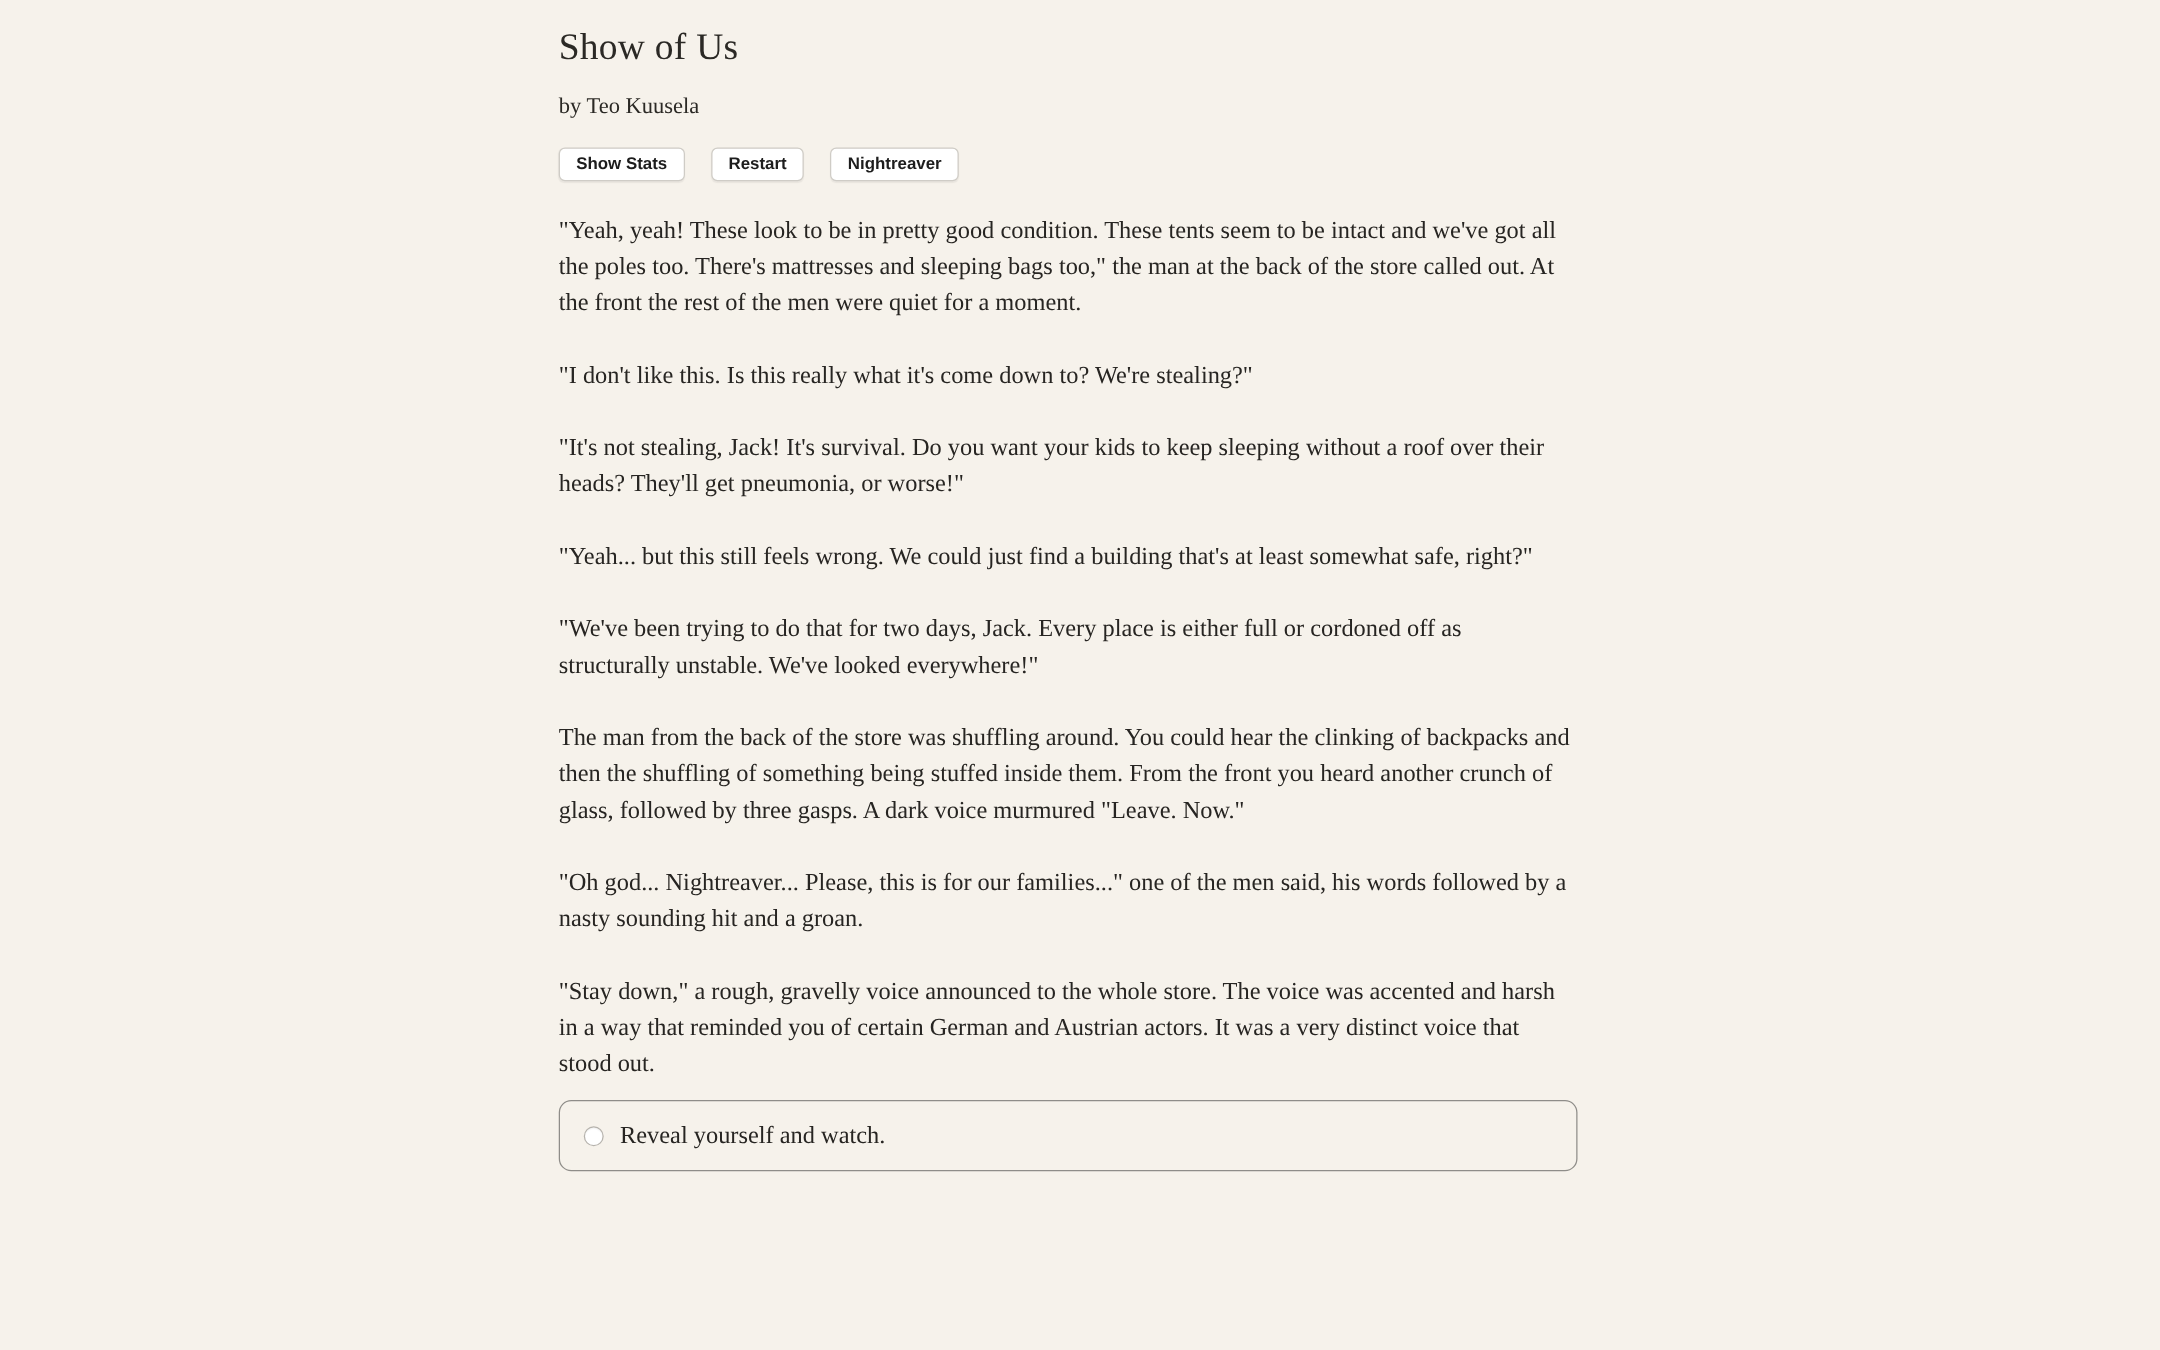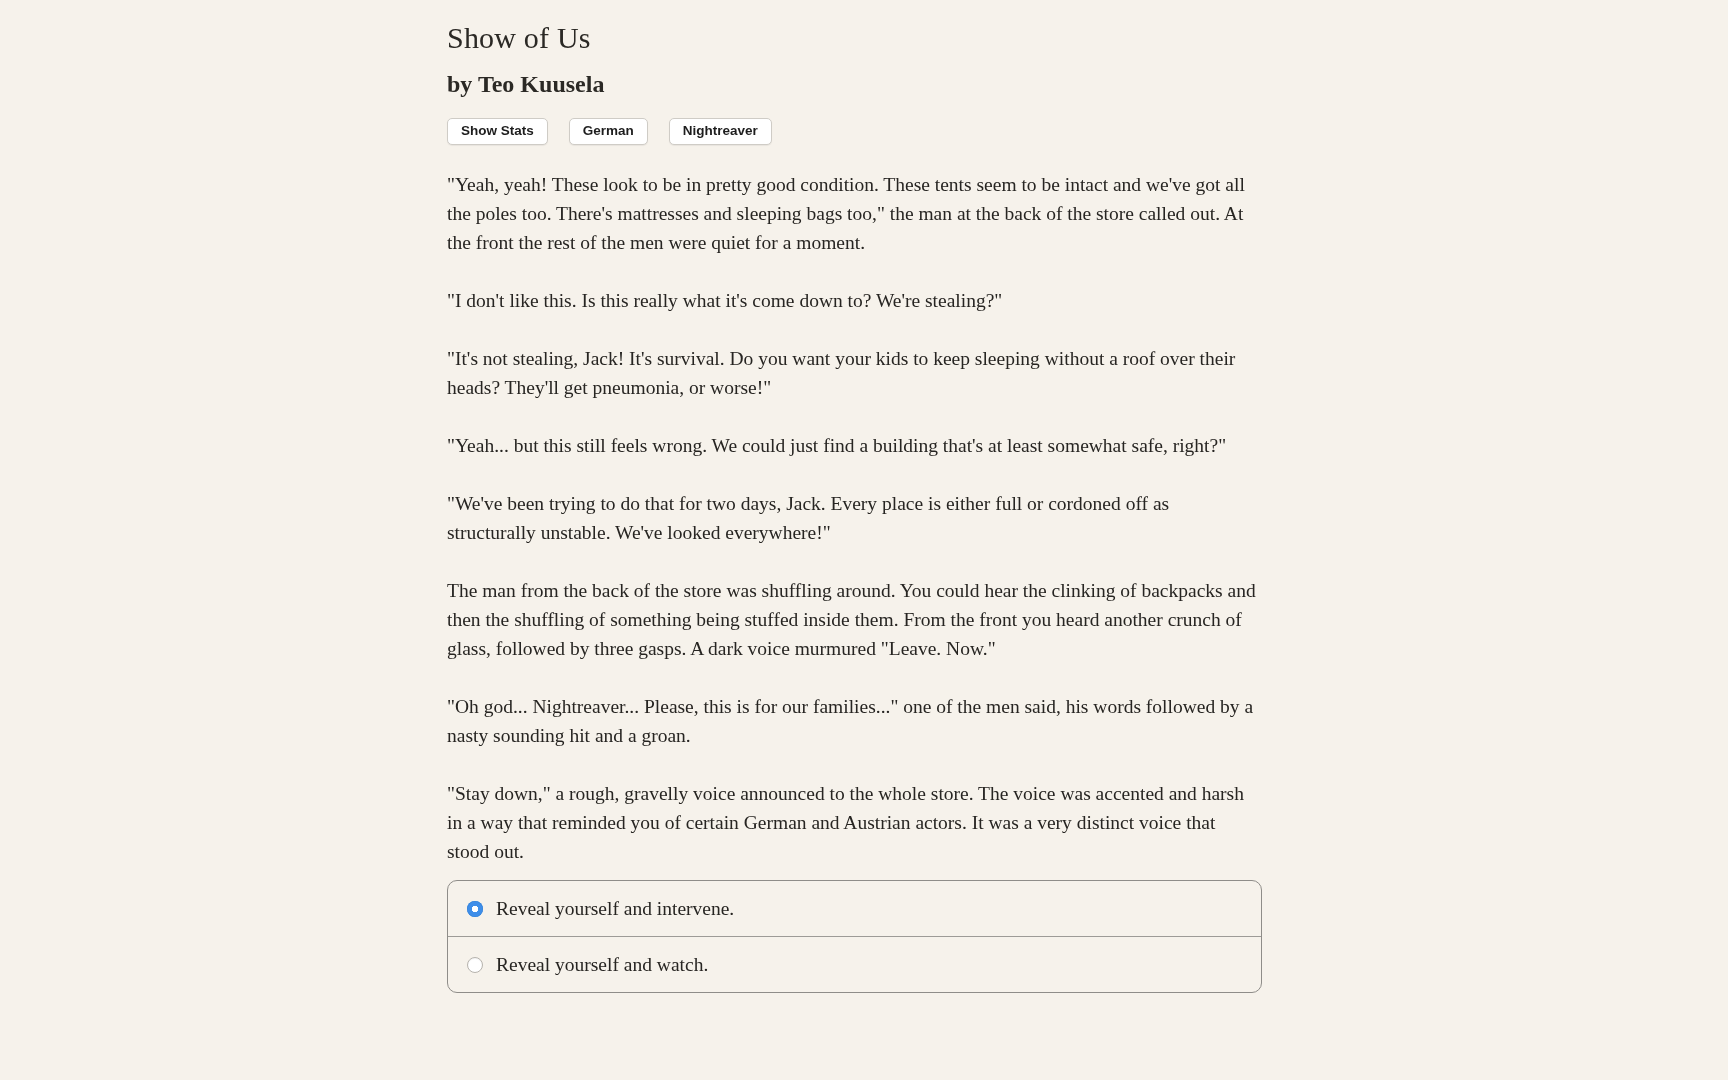--- a/index.html
+++ b/index.html
@@ -27,8 +27,8 @@
   }
   .game-author {
     margin: 17px 0 0 0;
-    font-size: 24px;
-    font-weight: 700;
+    font-size: 18px;
+    font-weight: 400;
     line-height: 25px;
     color: #2b2925;
   }

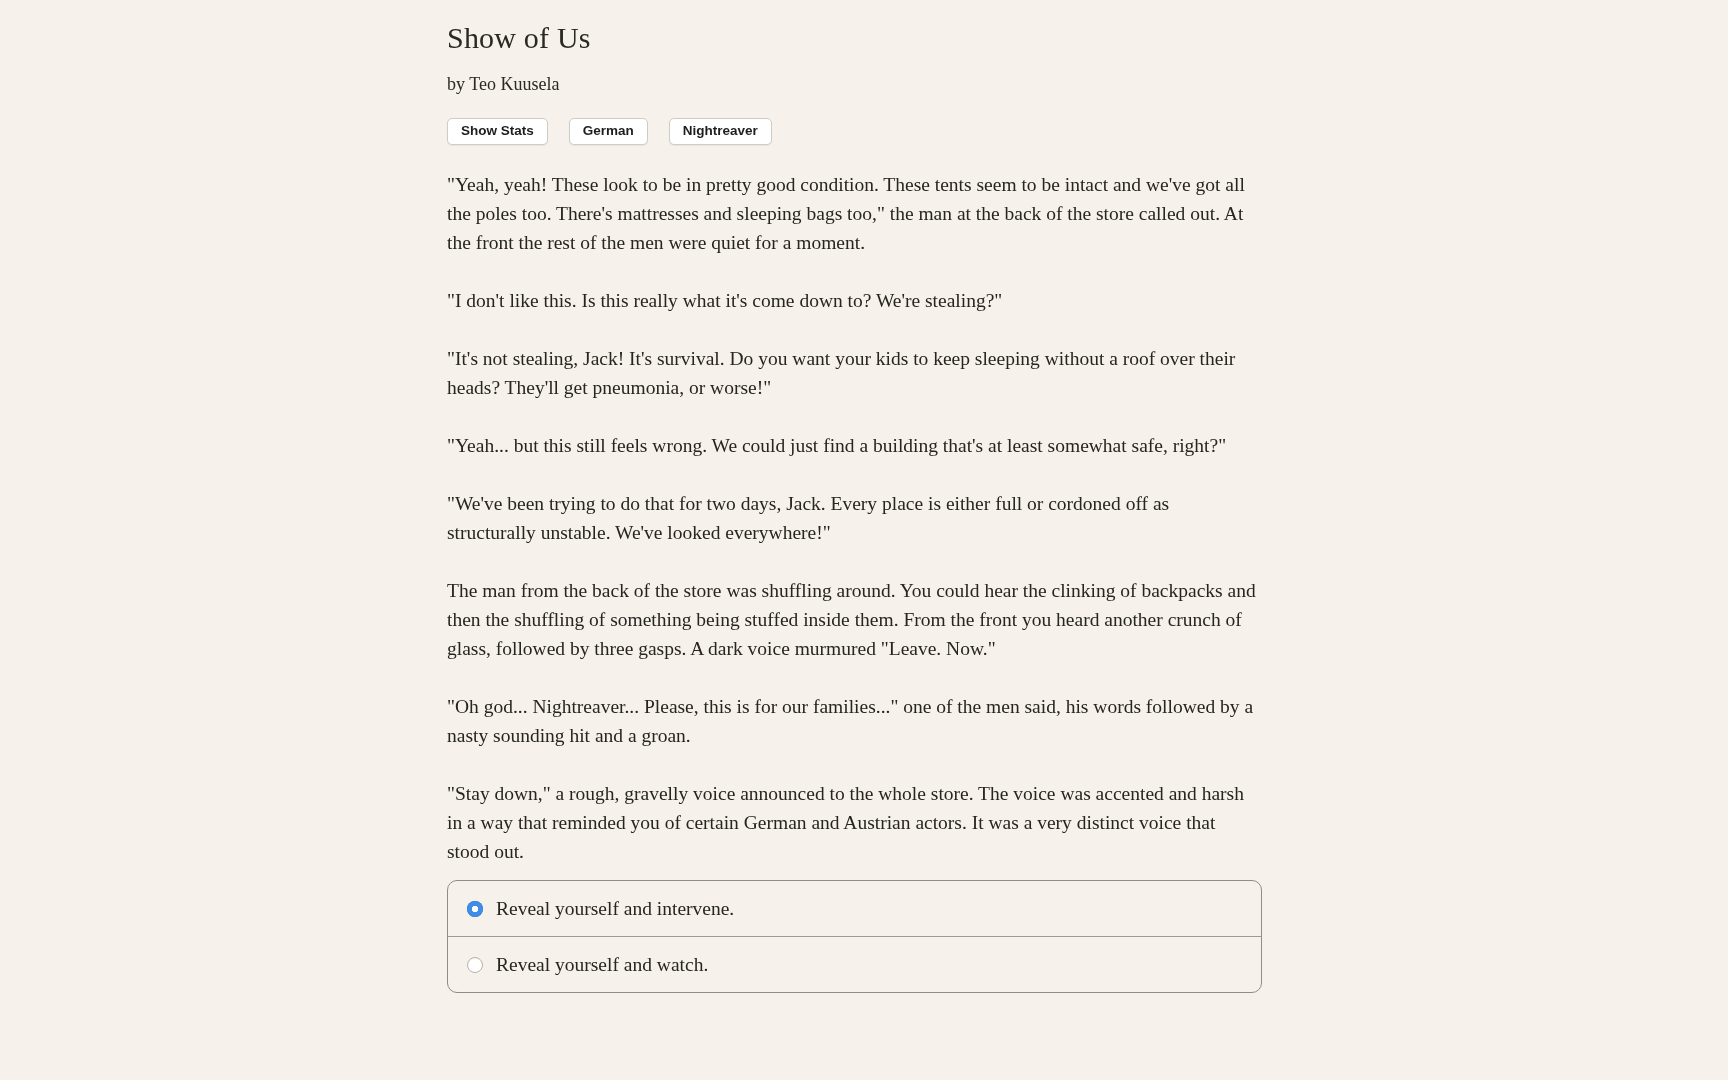--- a/index.html
+++ b/index.html
@@ -116,7 +116,7 @@
 
   <div class="toolbar">
     <button class="btn">Show Stats</button>
-    <button class="btn">German</button>
+    <button class="btn">Restart</button>
     <button class="btn">Nightreaver</button>
   </div>
 

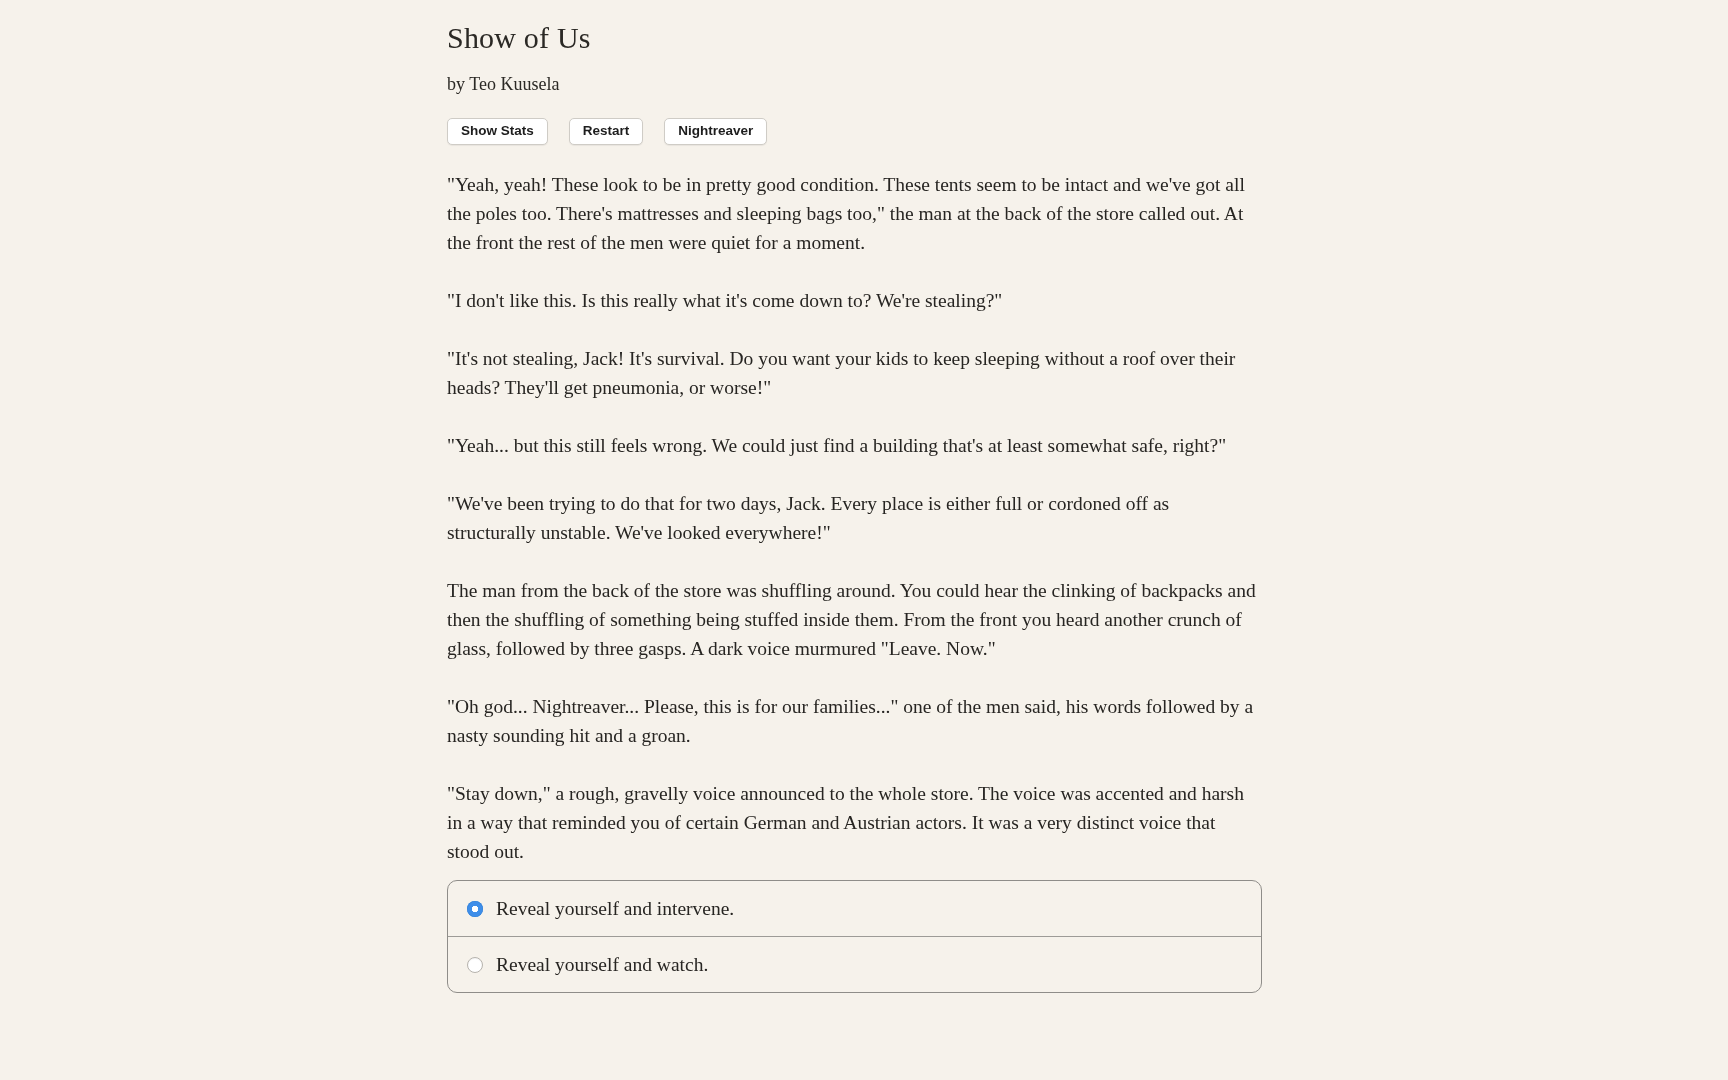--- a/index.html
+++ b/index.html
@@ -133,10 +133,6 @@
 
   <div class="choices">
     <div class="option">
-      <span class="radio selected"></span>
-      <span class="option-label">Reveal yourself and intervene.</span>
-    </div>
-    <div class="option">
       <span class="radio unselected"></span>
       <span class="option-label">Reveal yourself and watch.</span>
     </div>

